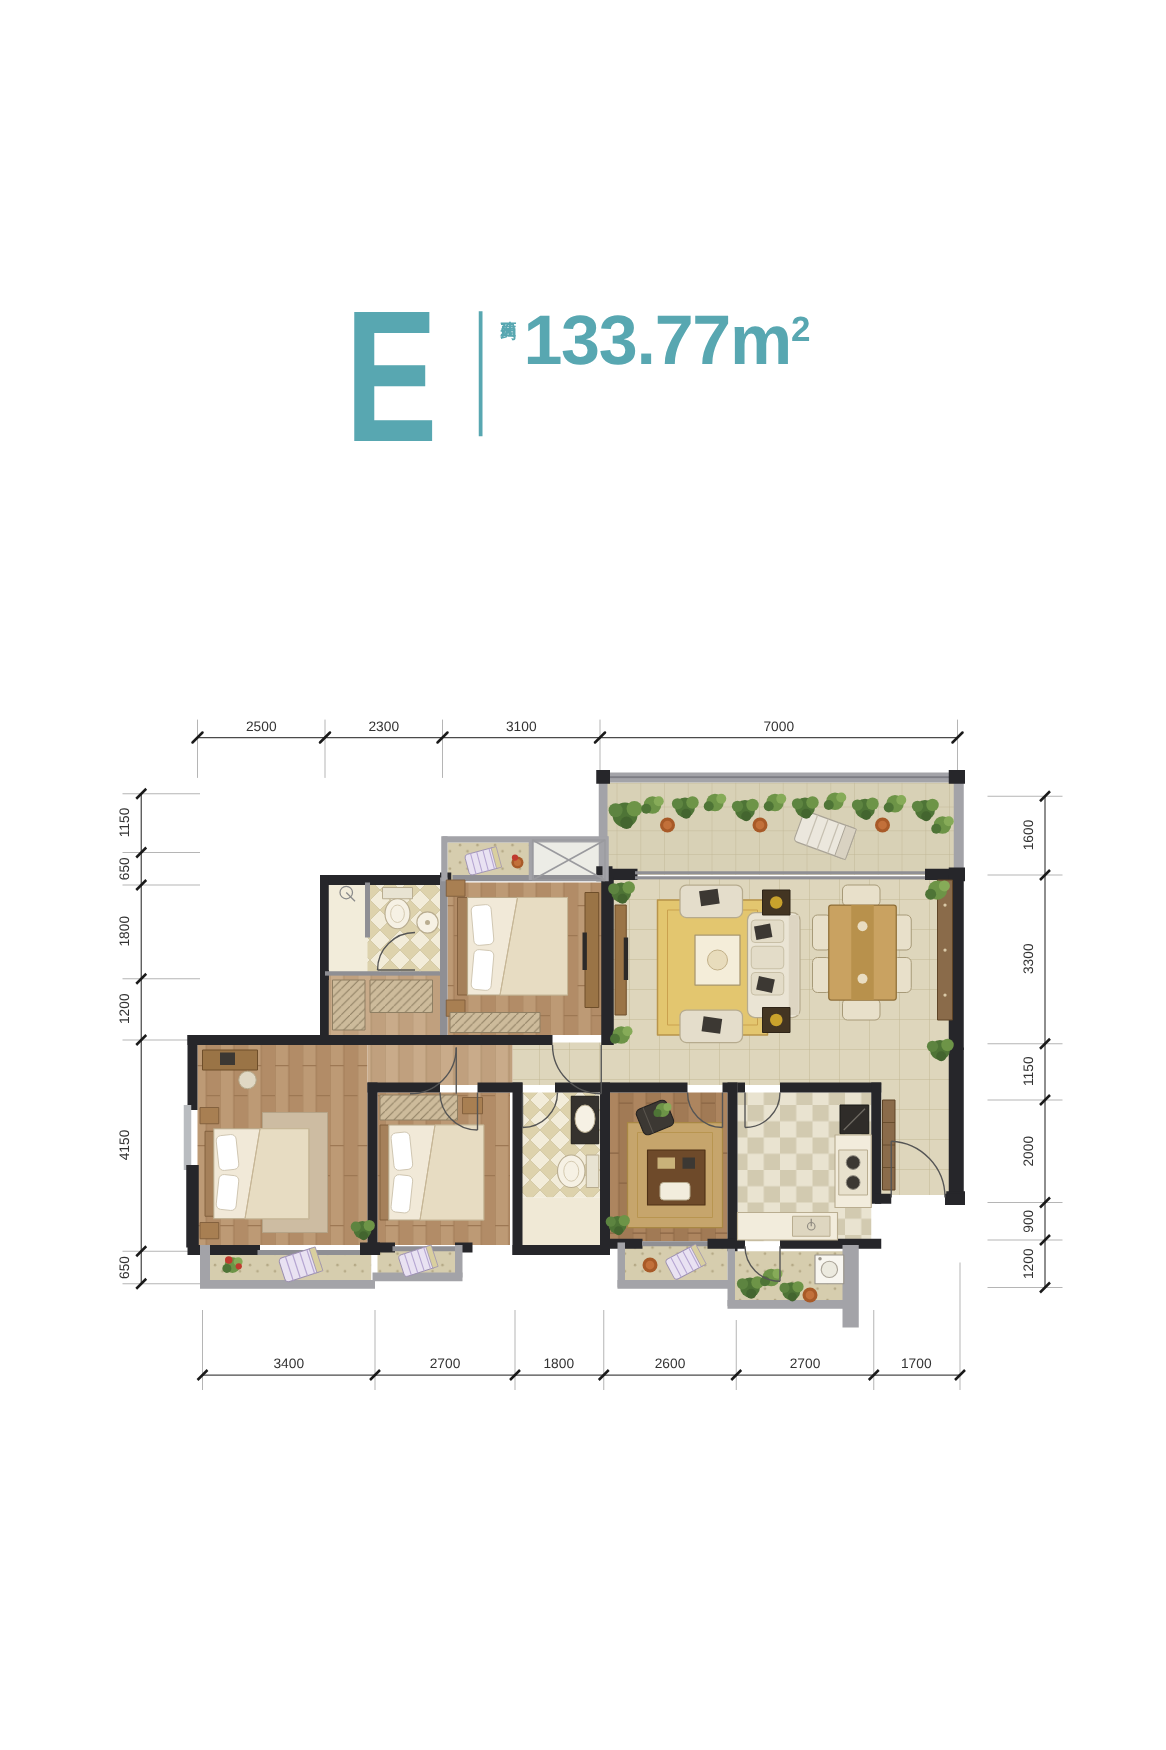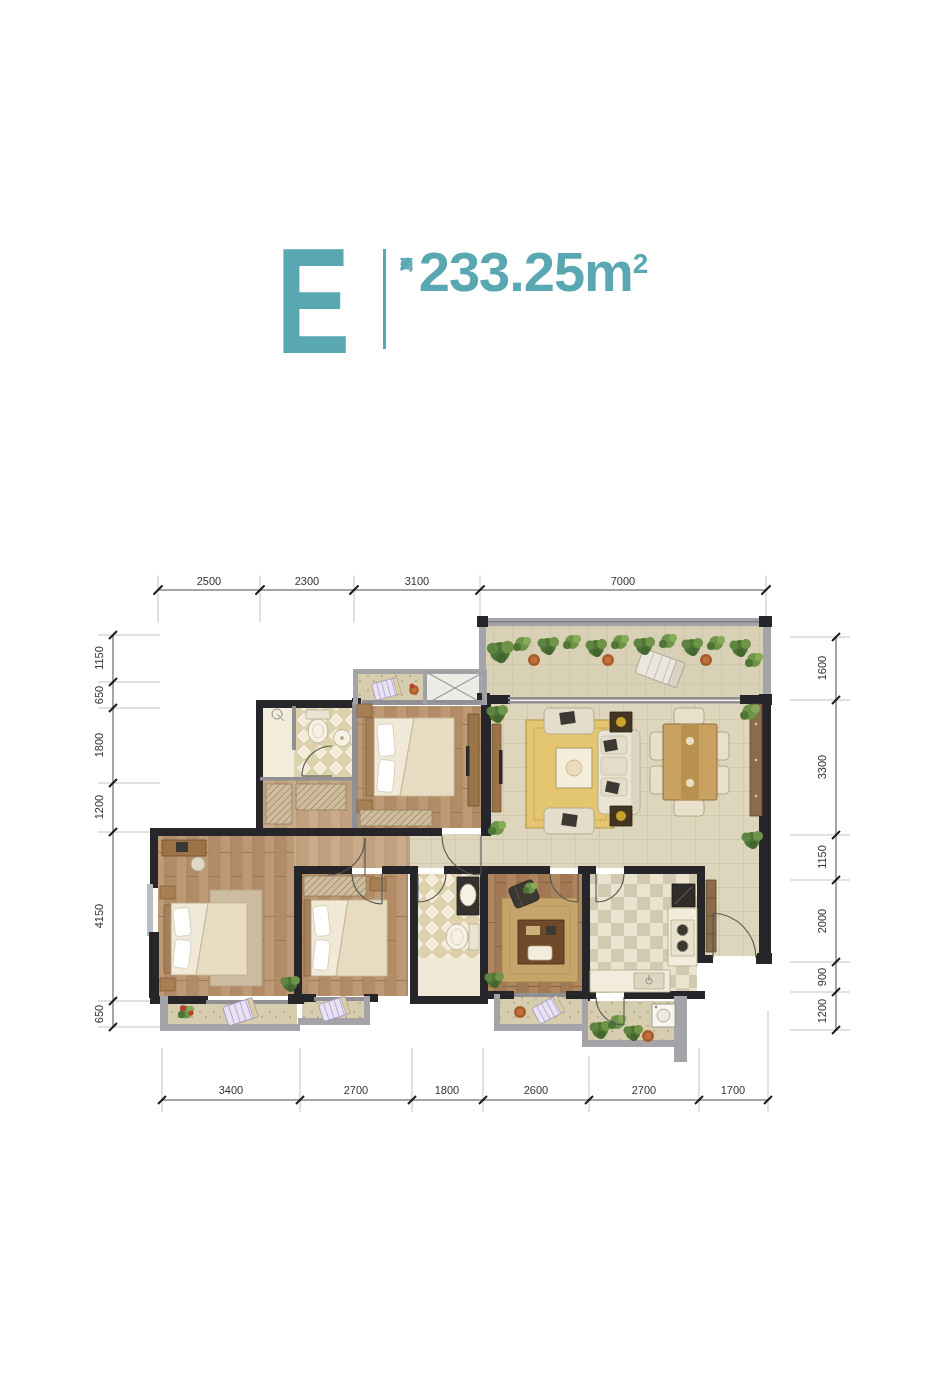--- a/index.html
+++ b/index.html
@@ -30,7 +30,7 @@
     <div class="title-block">
       <div class="area-row">
         <div class="area-prefix">建面约</div>
-        <div class="area-number"><span>233.25</span><span>m</span><sup>2</sup></div>
+        <div class="area-number"><span>133.77</span><span>m</span><sup>2</sup></div>
       </div>
     </div>
   </div>

